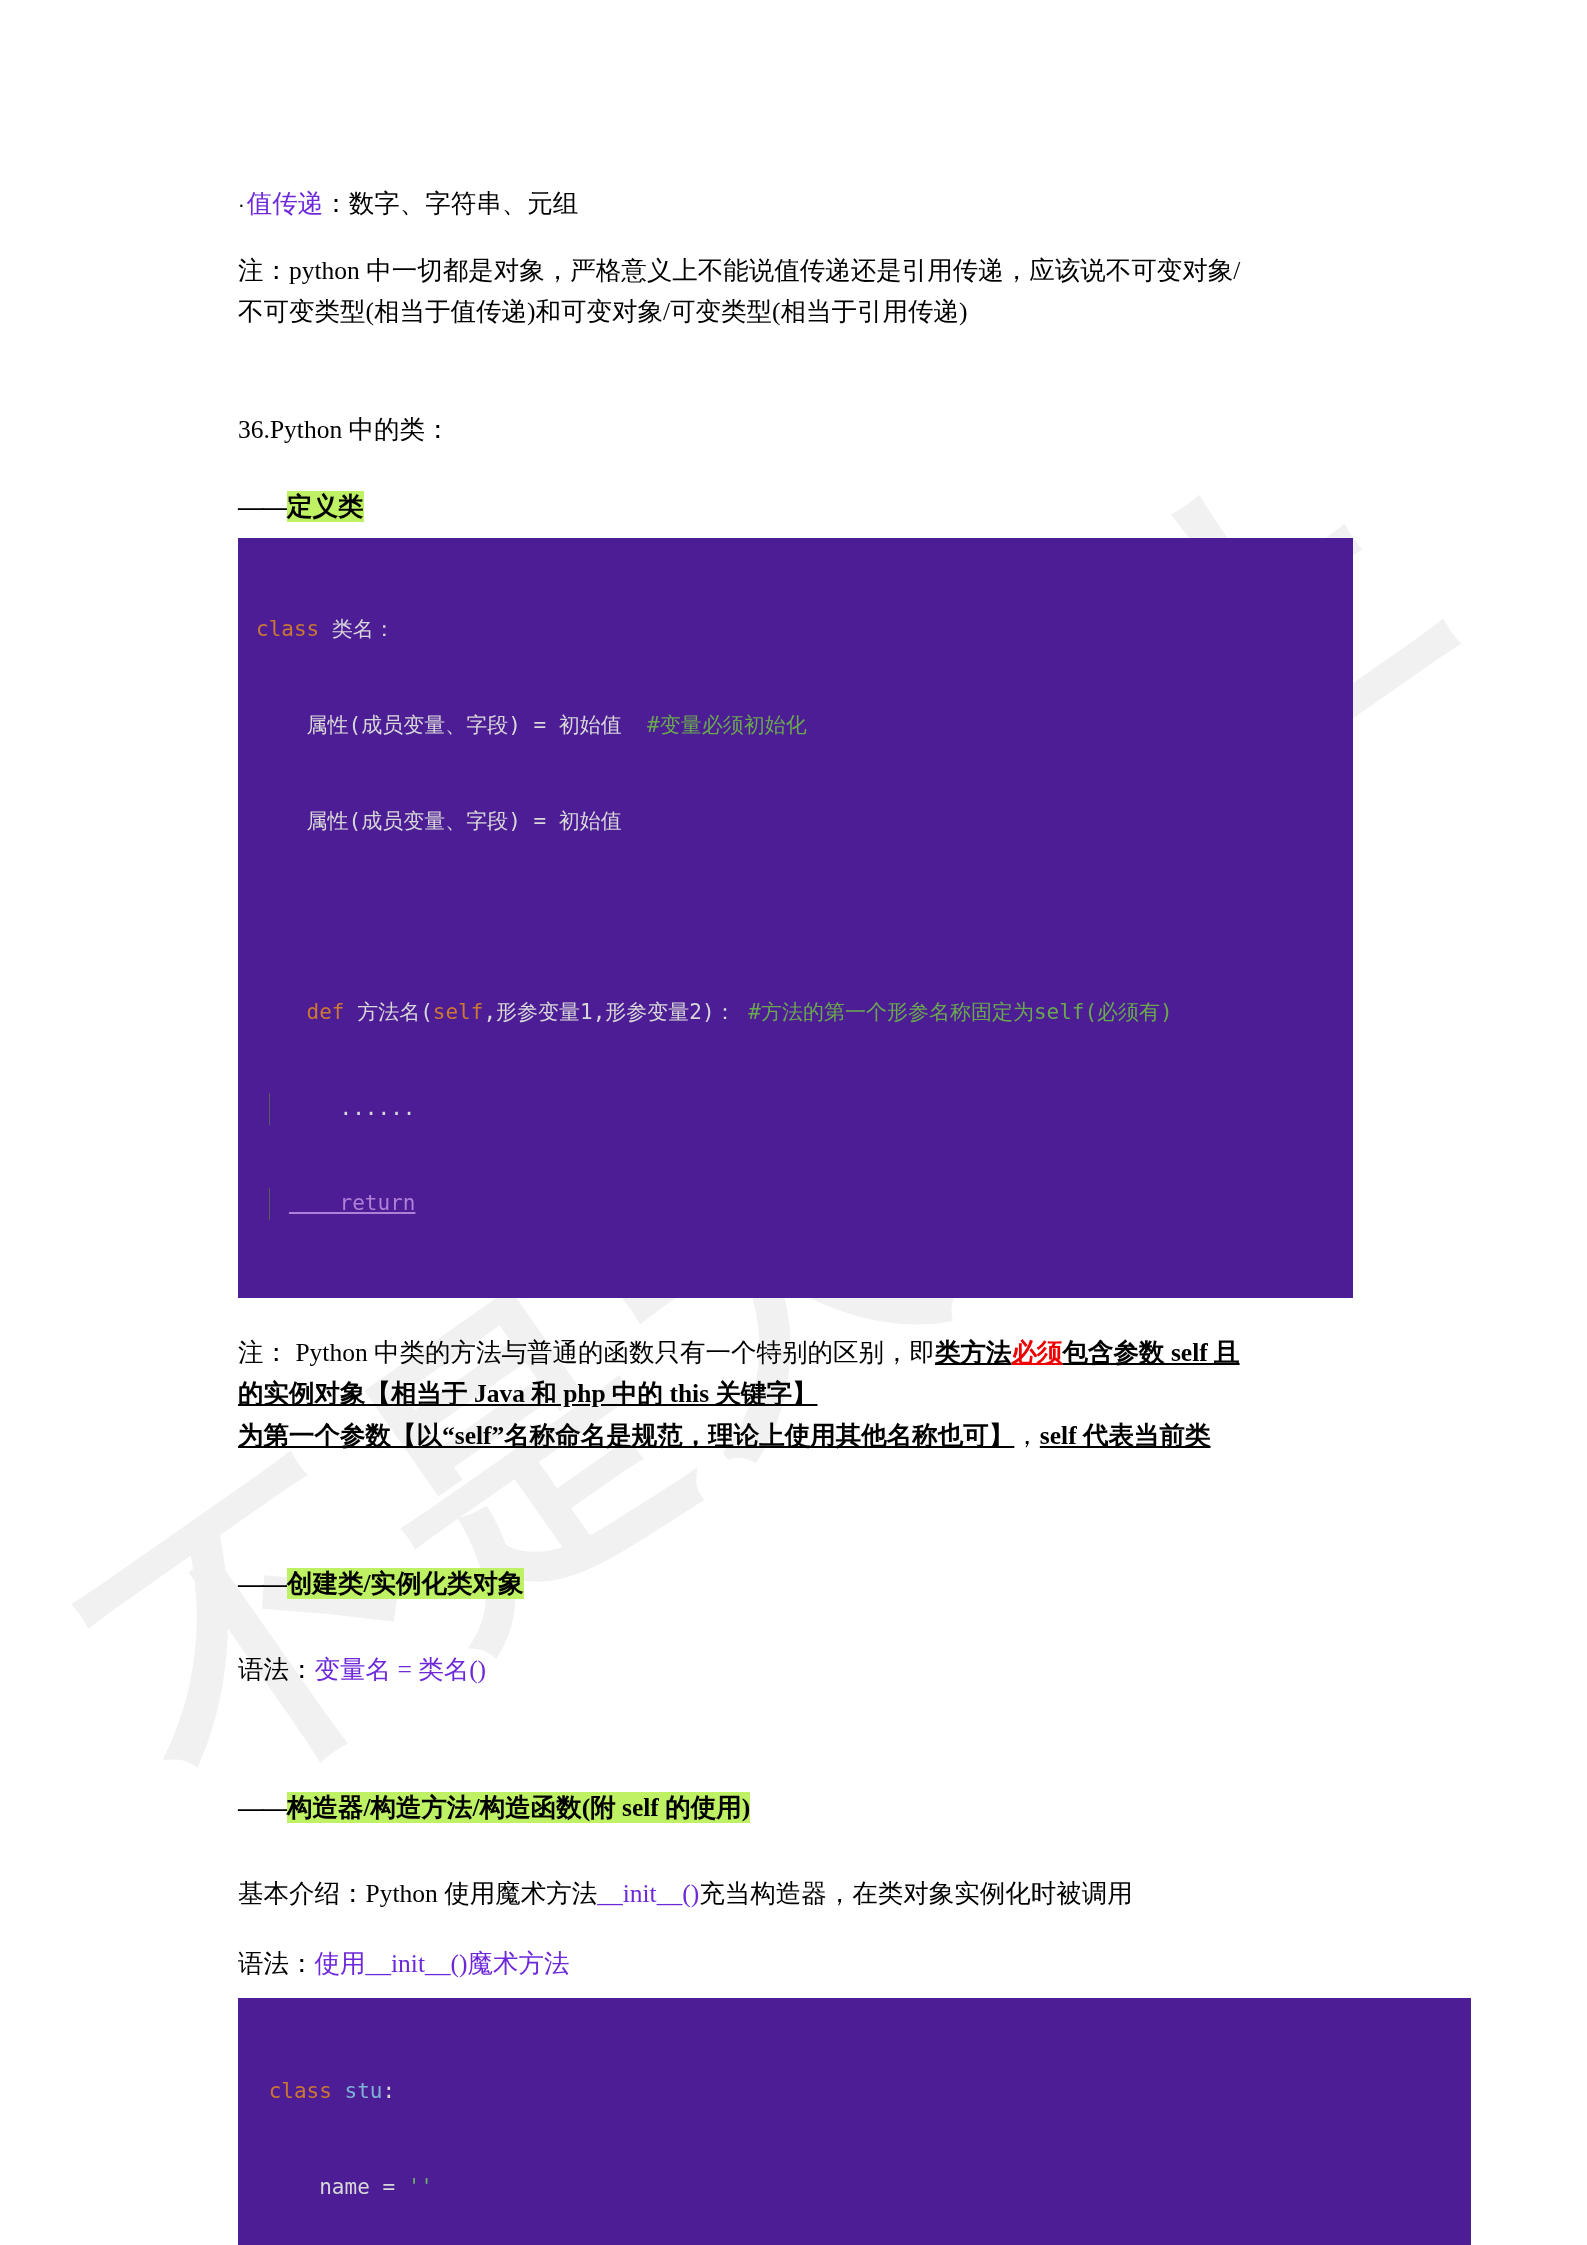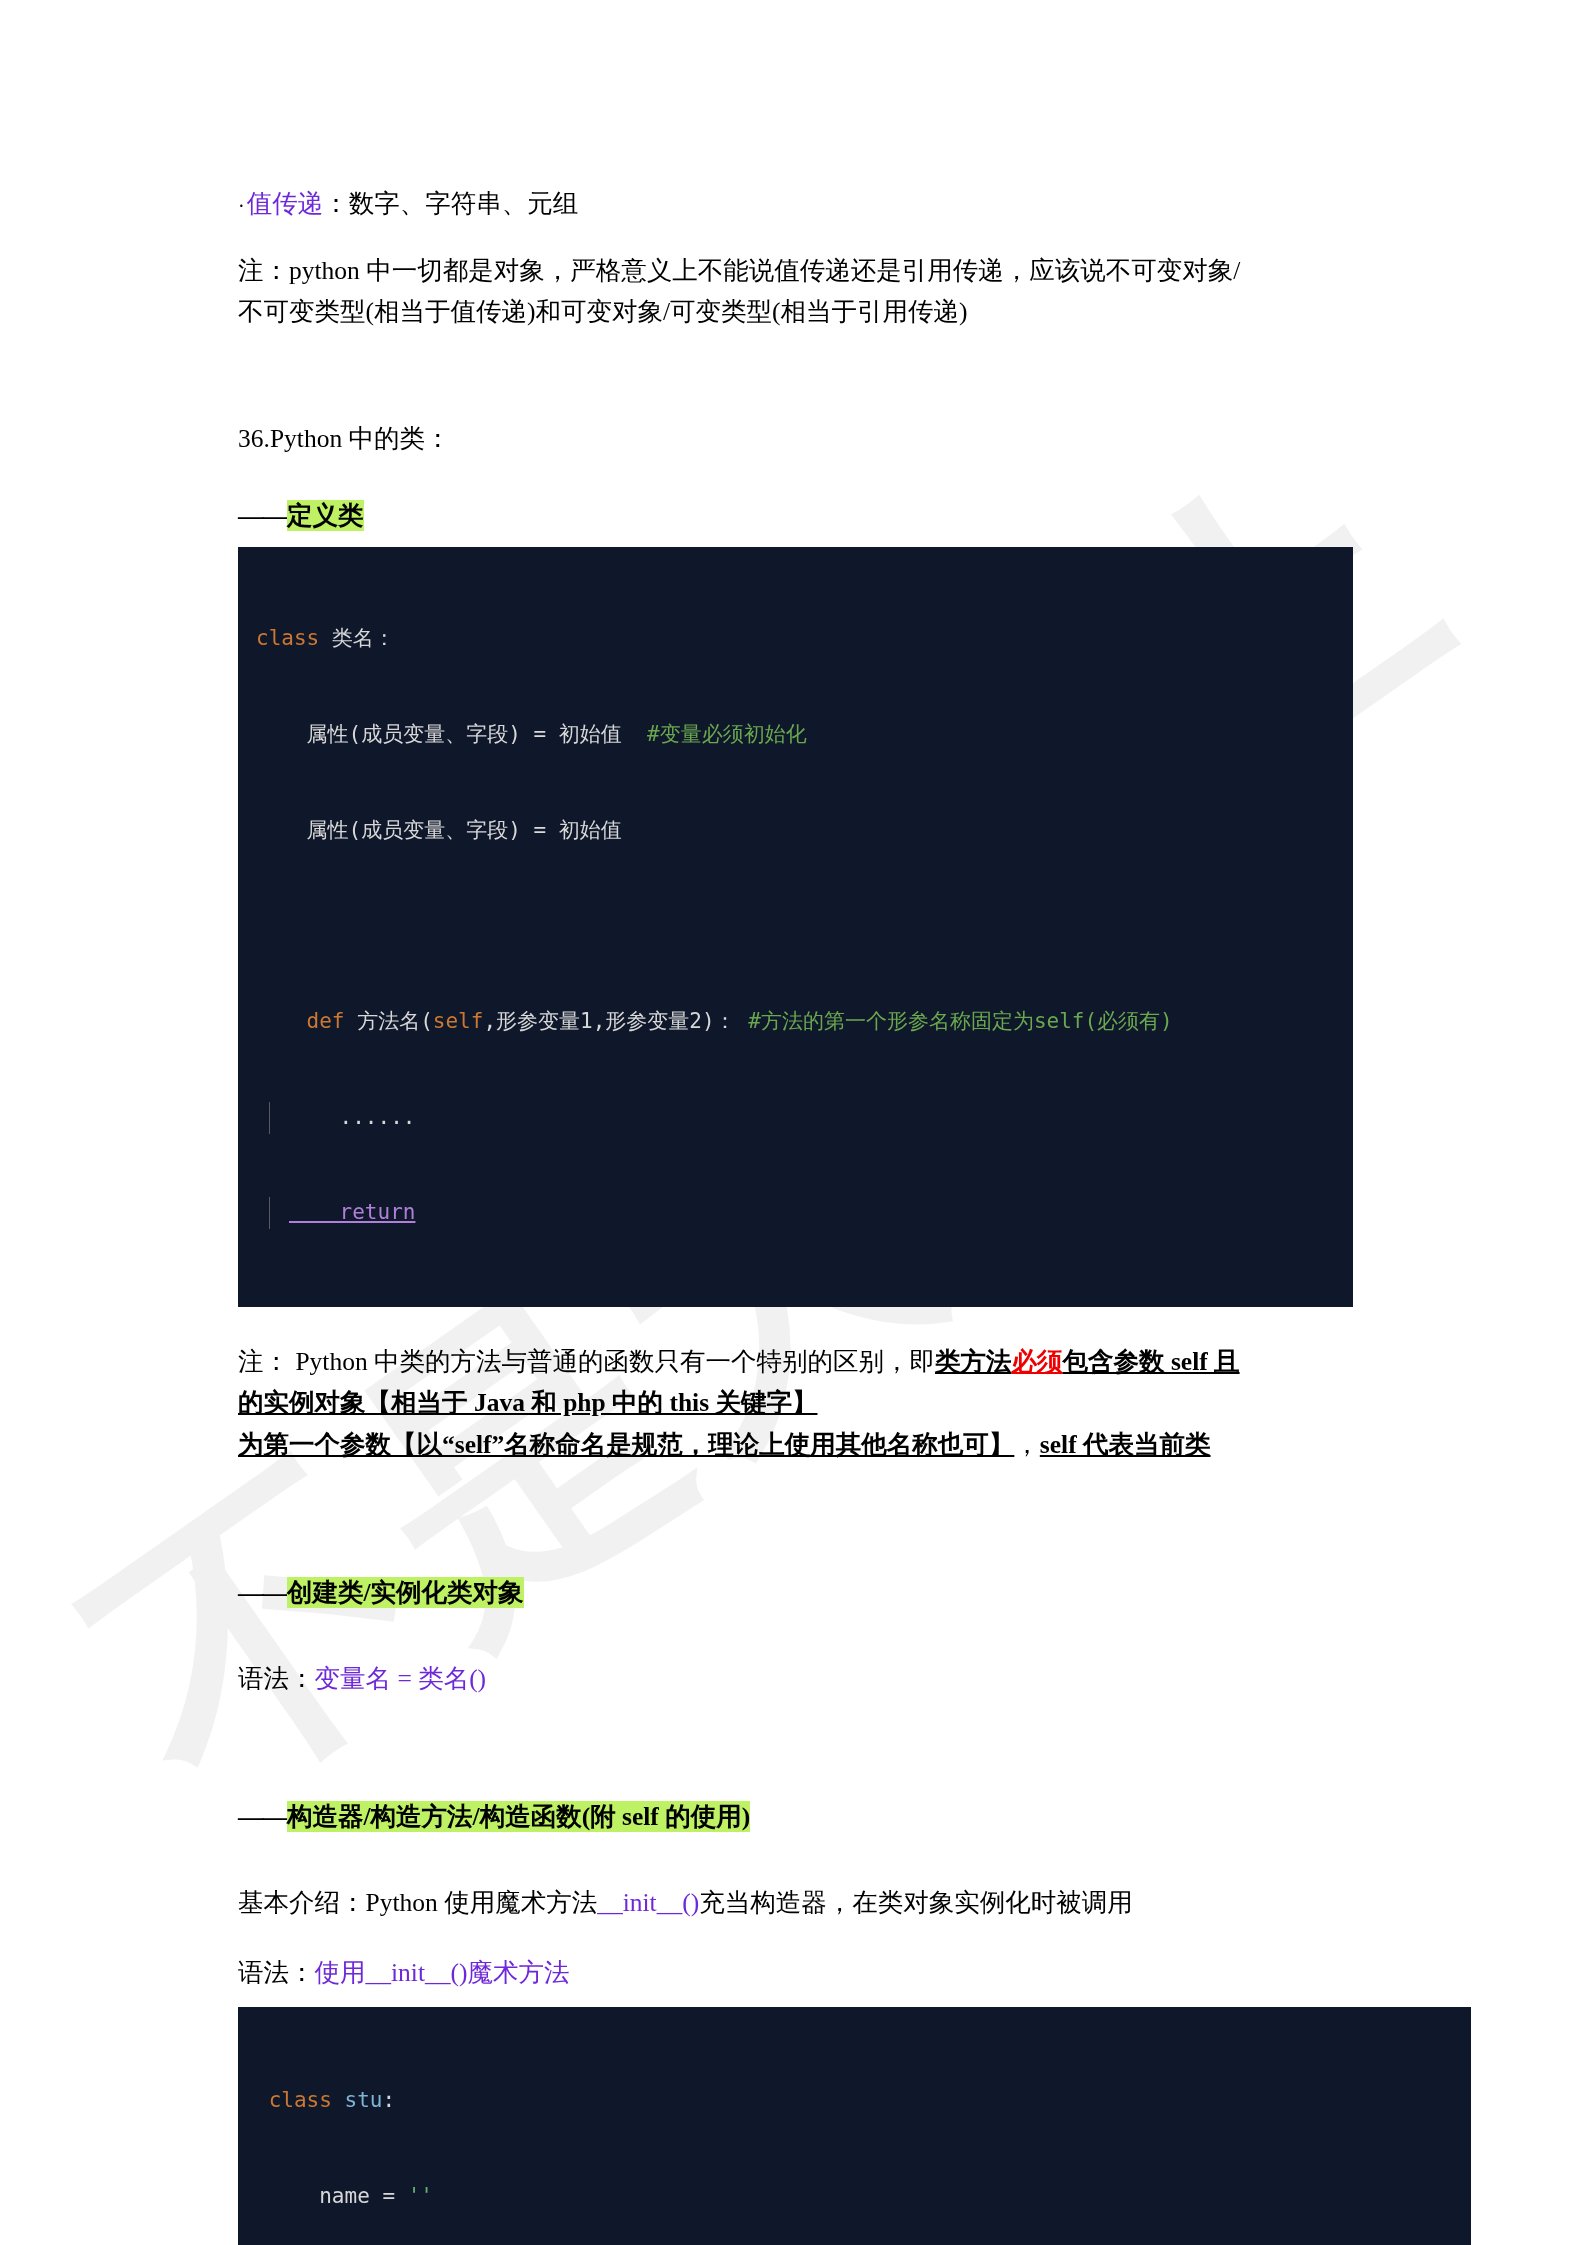--- a/index.html
+++ b/index.html
@@ -72,7 +72,7 @@
 
   .sec-num {
     font-size: 25.5px;
-    margin-top: 9px;
+    margin-top: 0;
   }
 
   .hl {

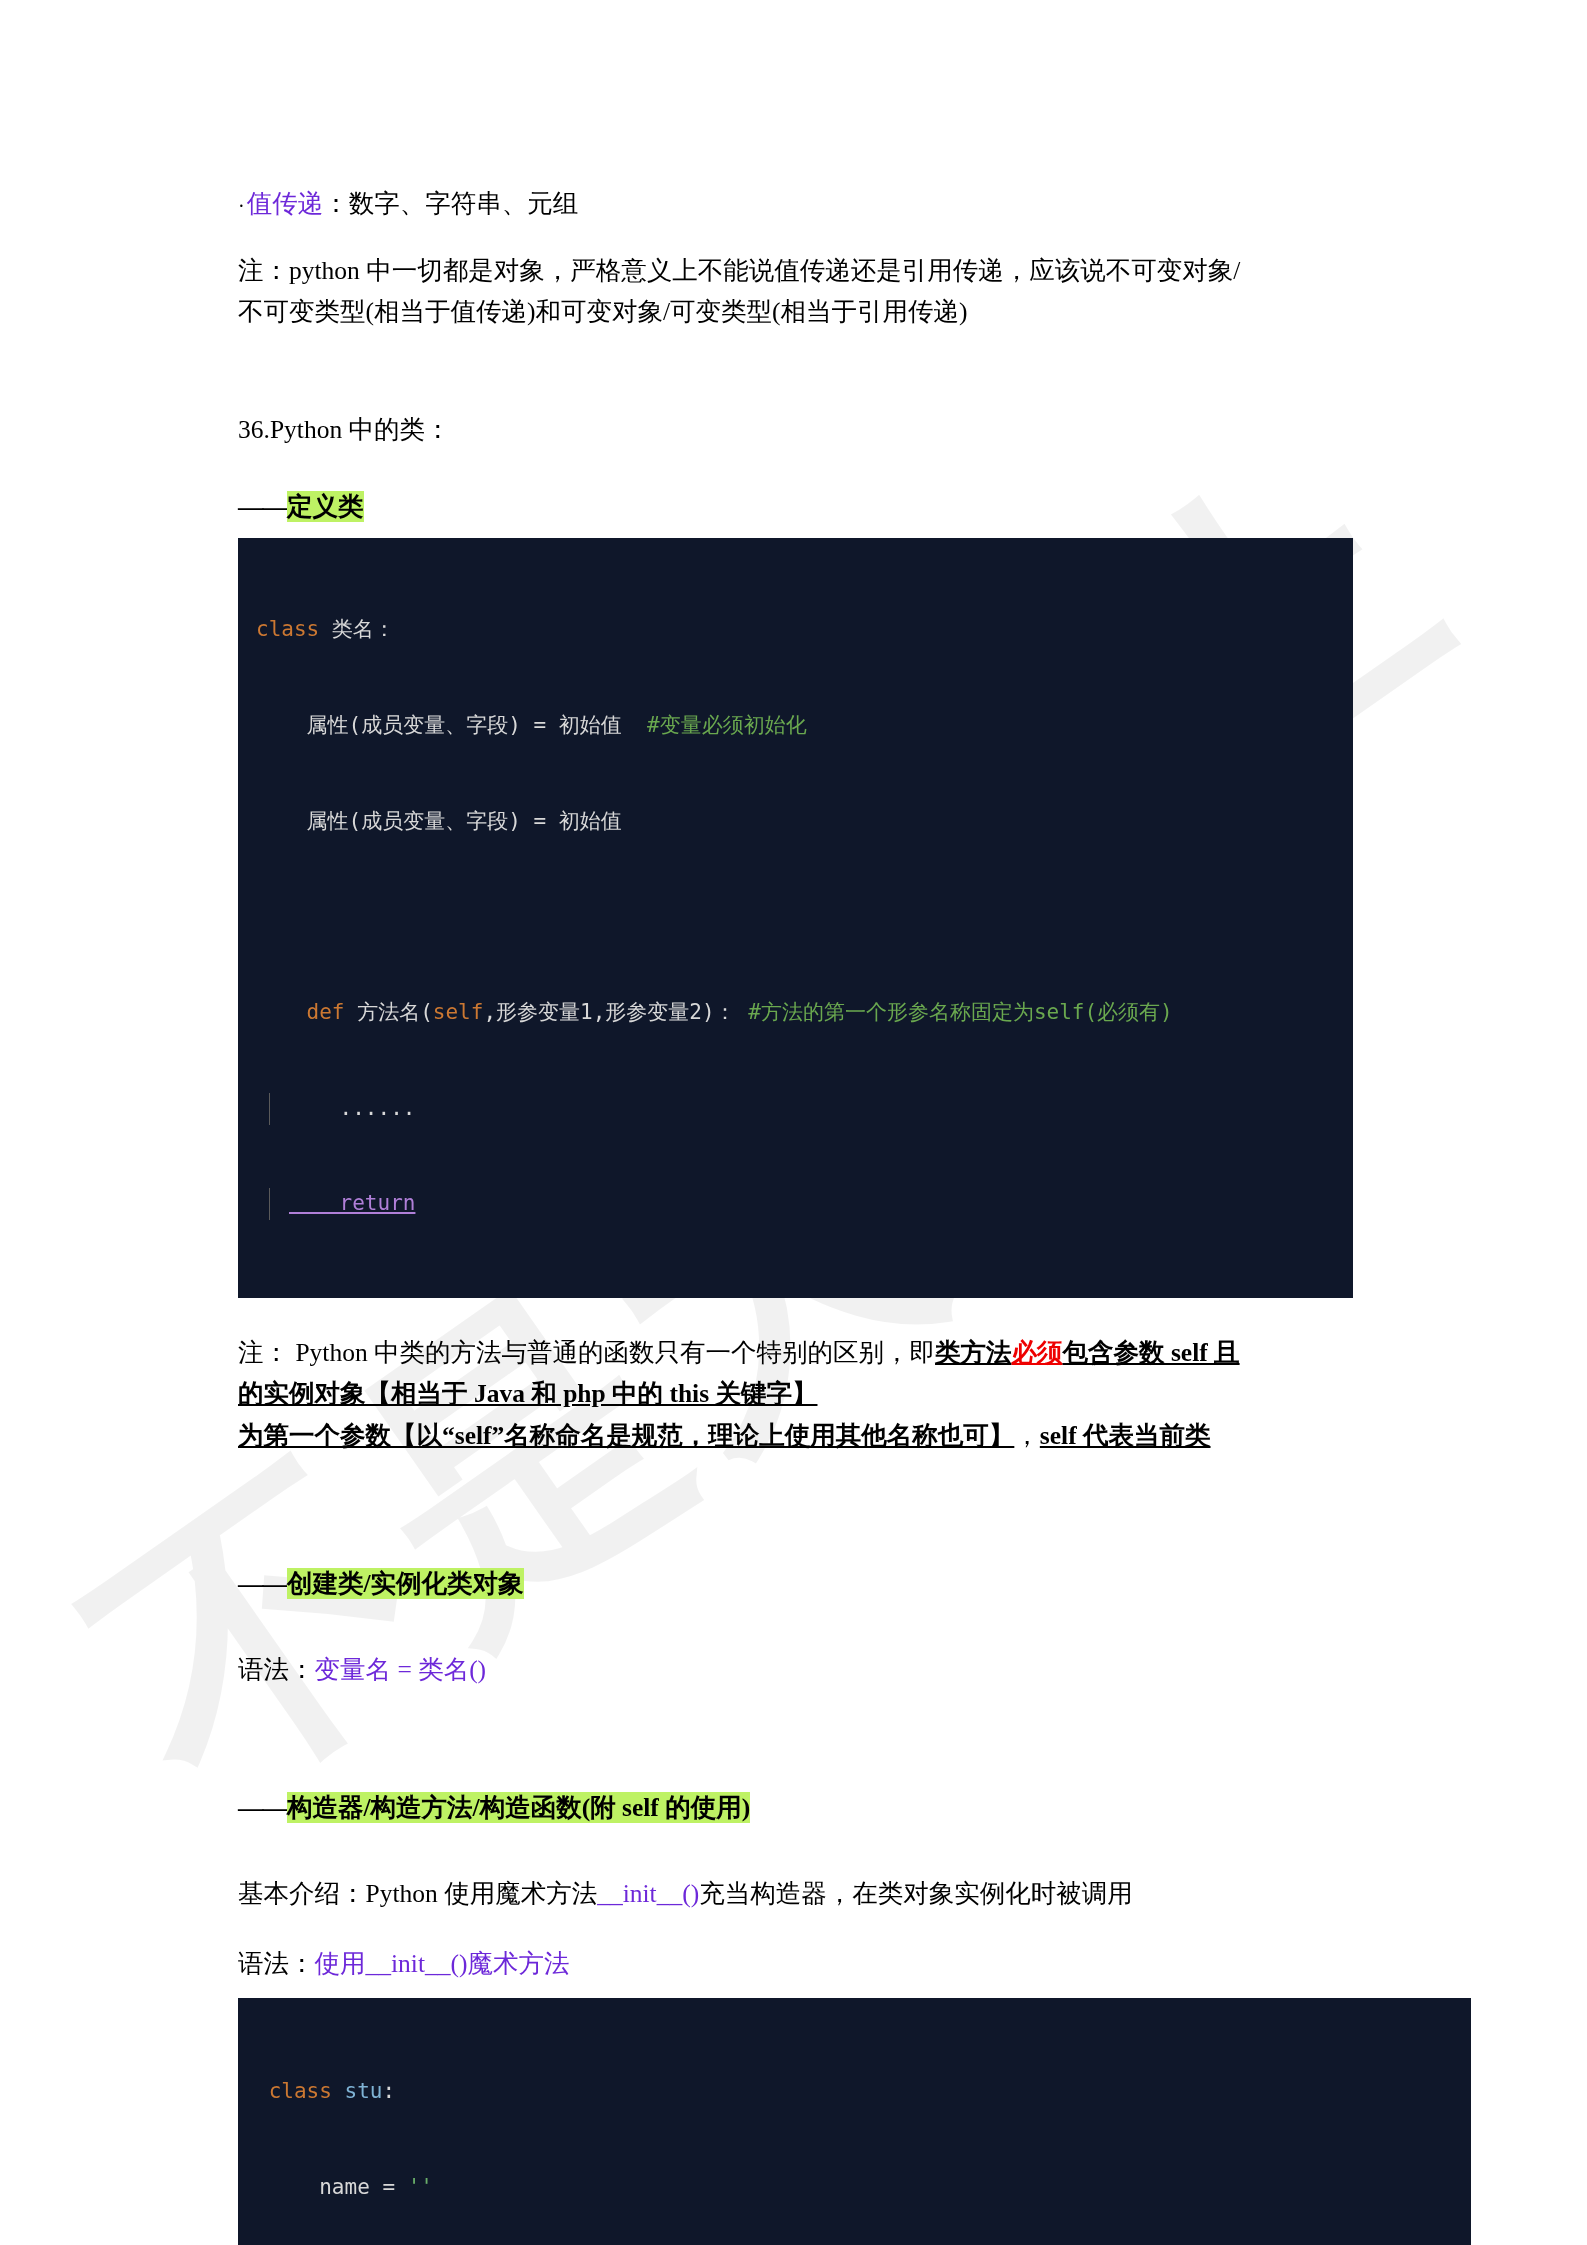--- a/index.html
+++ b/index.html
@@ -88,7 +88,7 @@
 
   
   .code {
-    background: #0f172a;
+    background: #4c1d95;
     color: #d8d8d8;
     font-family: "DejaVu Sans Mono", monospace;
     font-size: 21px;

